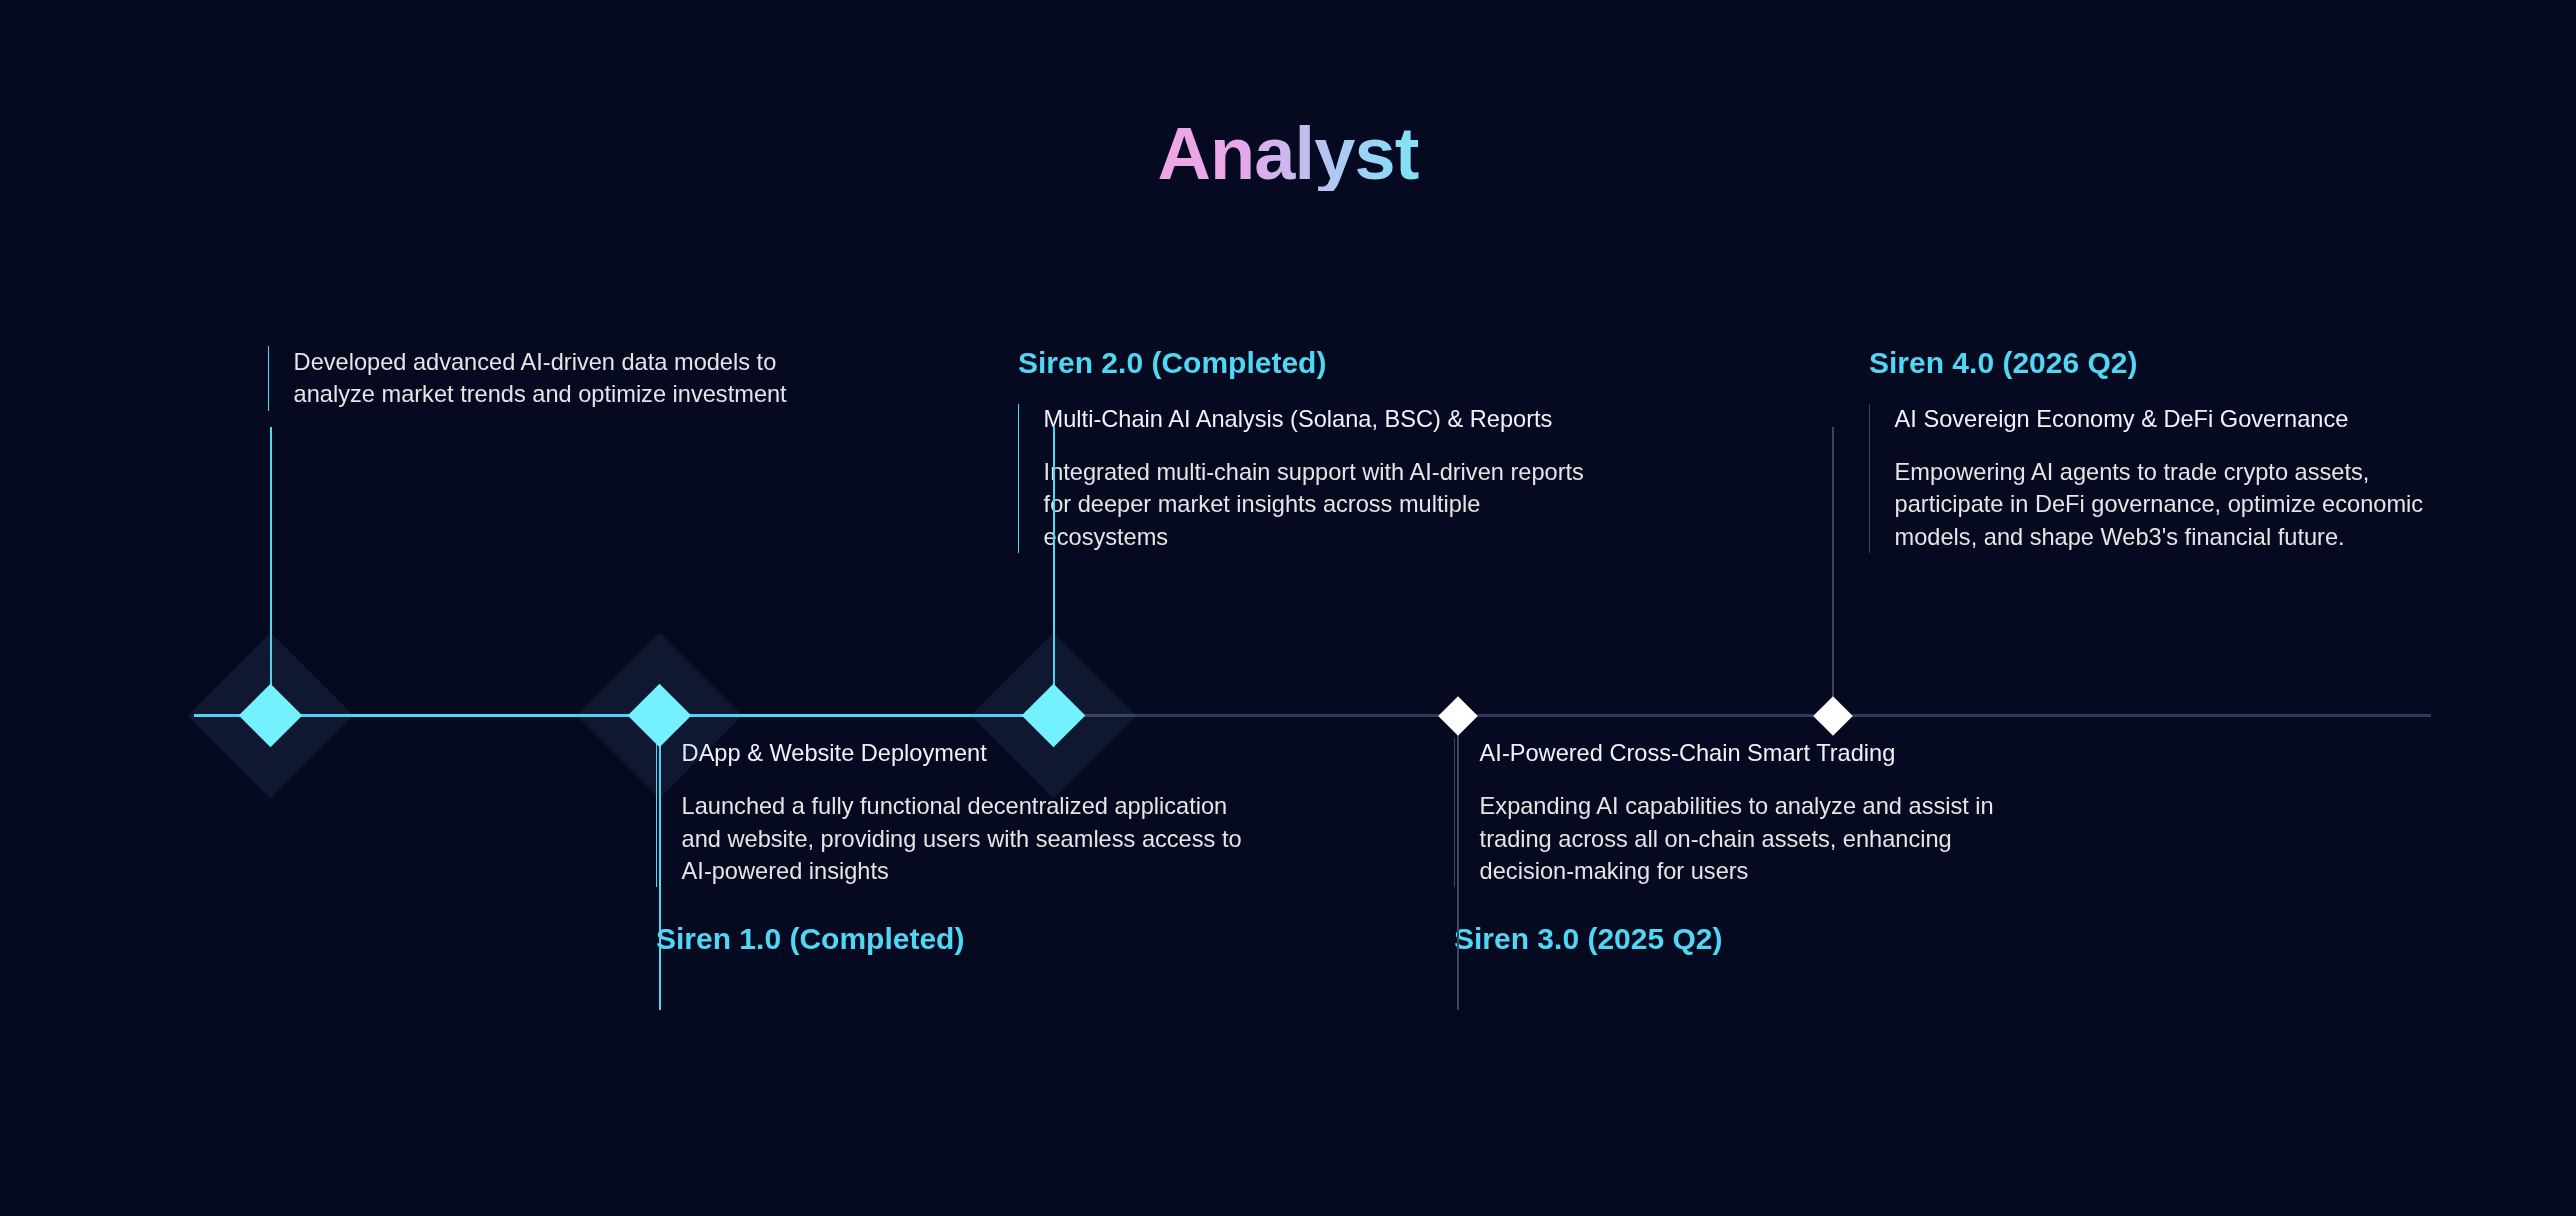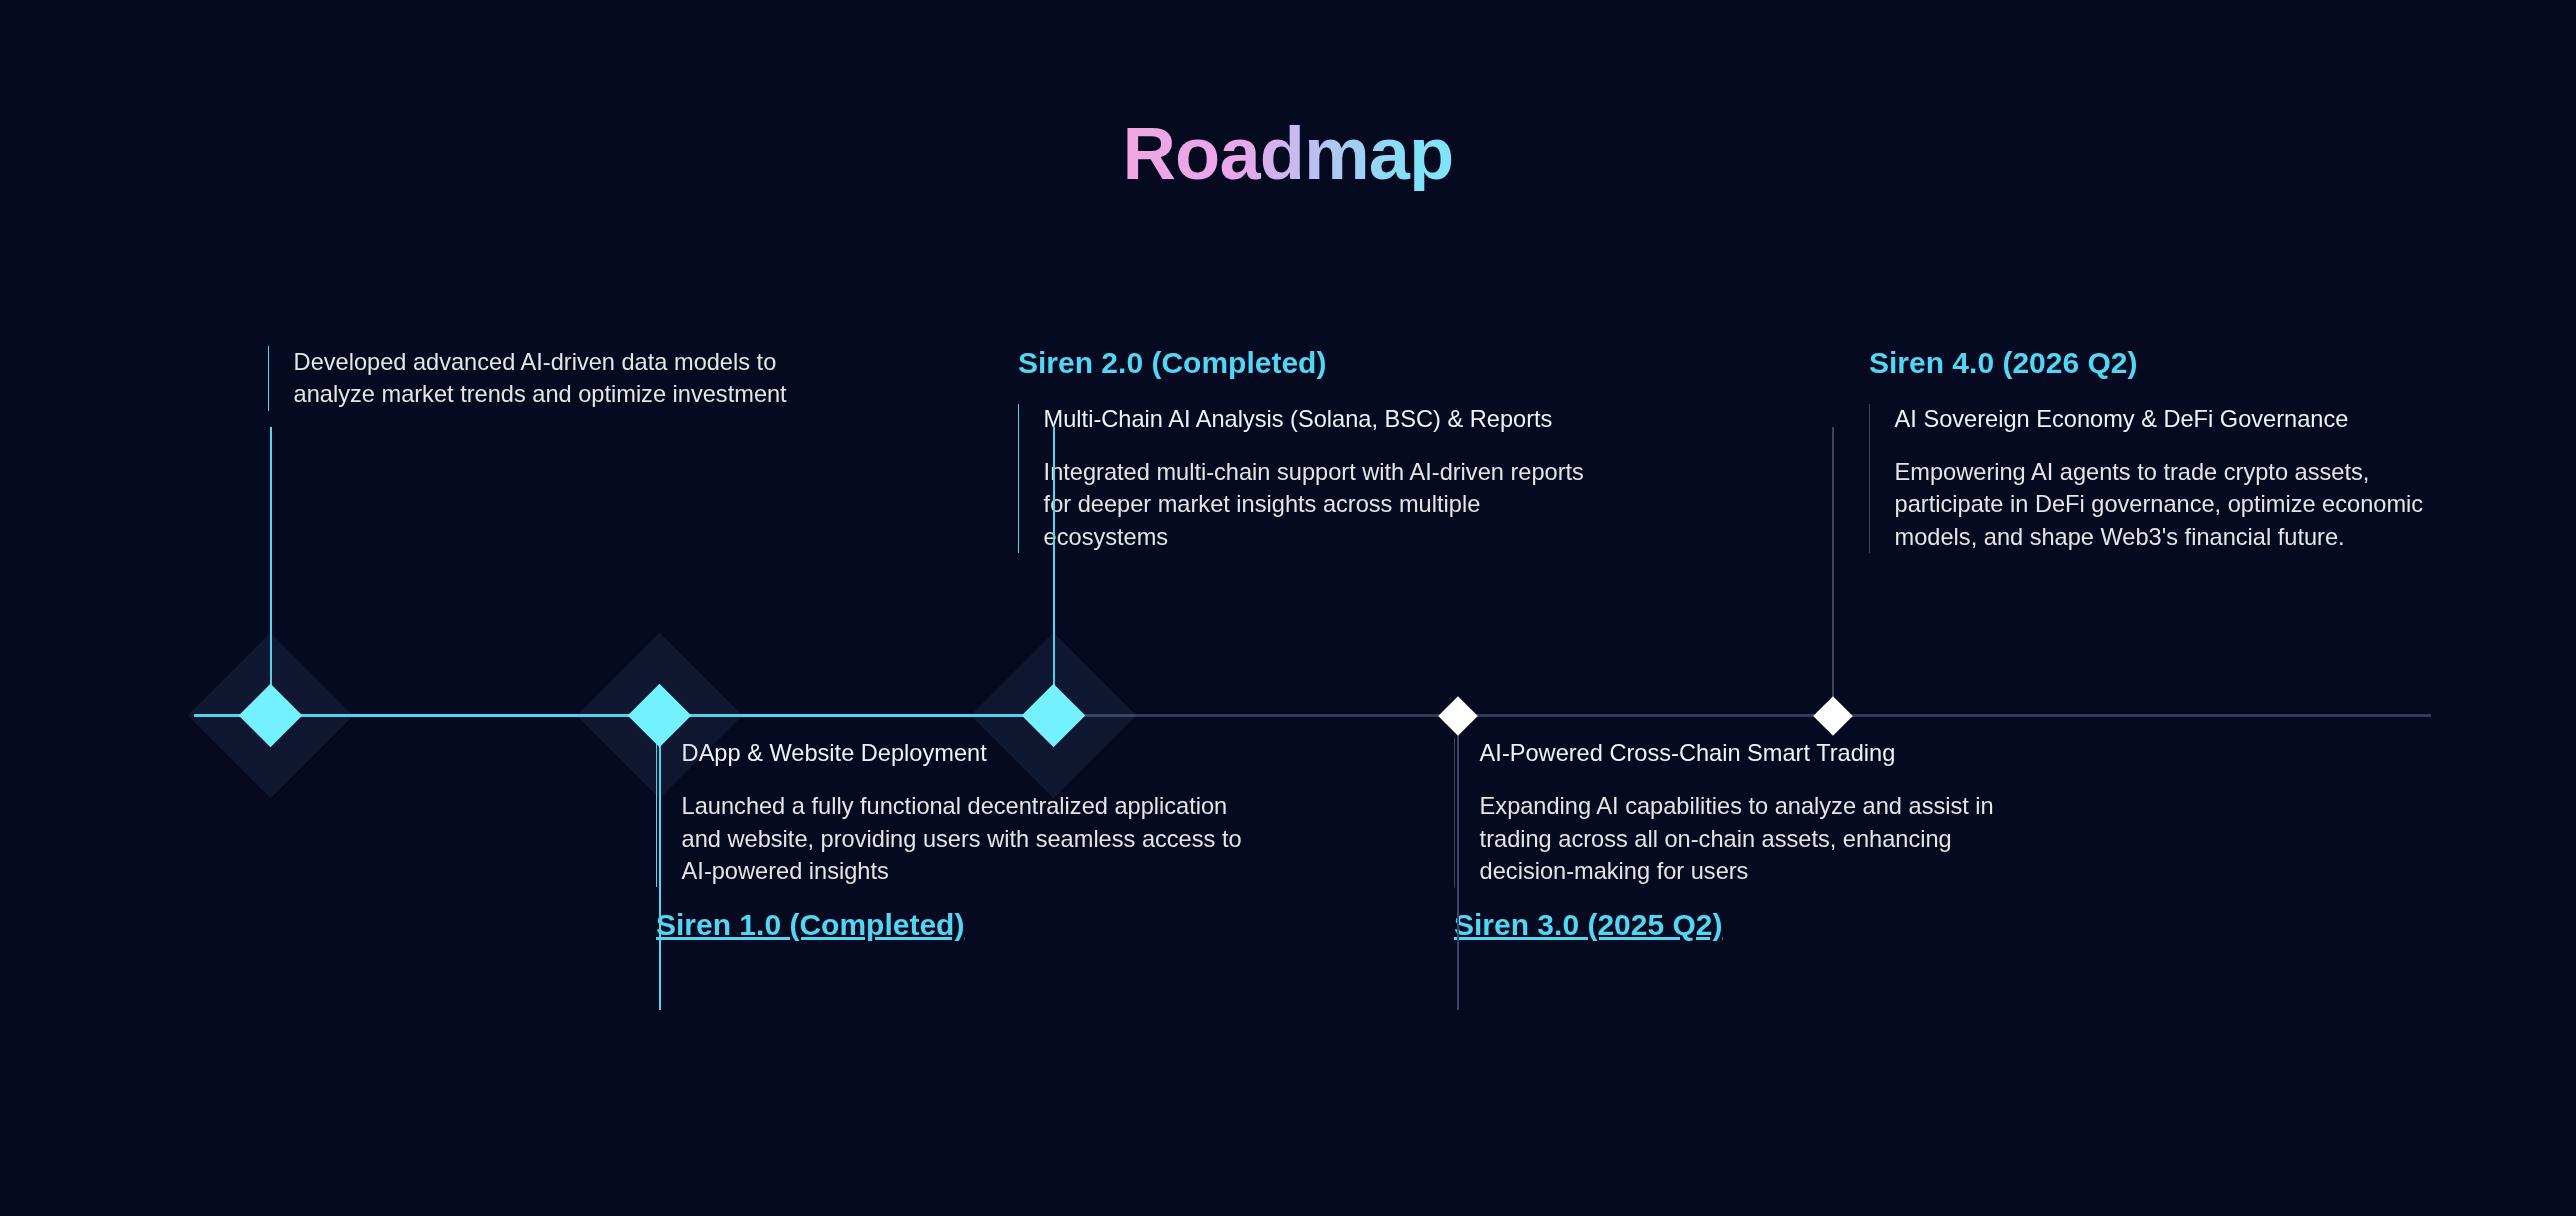--- a/index.html
+++ b/index.html
@@ -150,7 +150,7 @@
 
 <div class="stage">
 
-  <div class="page-title">Roadmap</div>
+  <div class="page-title">Analyst</div>
 
   <div class="block above" style="left:268px; top:346px; width:586px;">
     <div class="block-body">

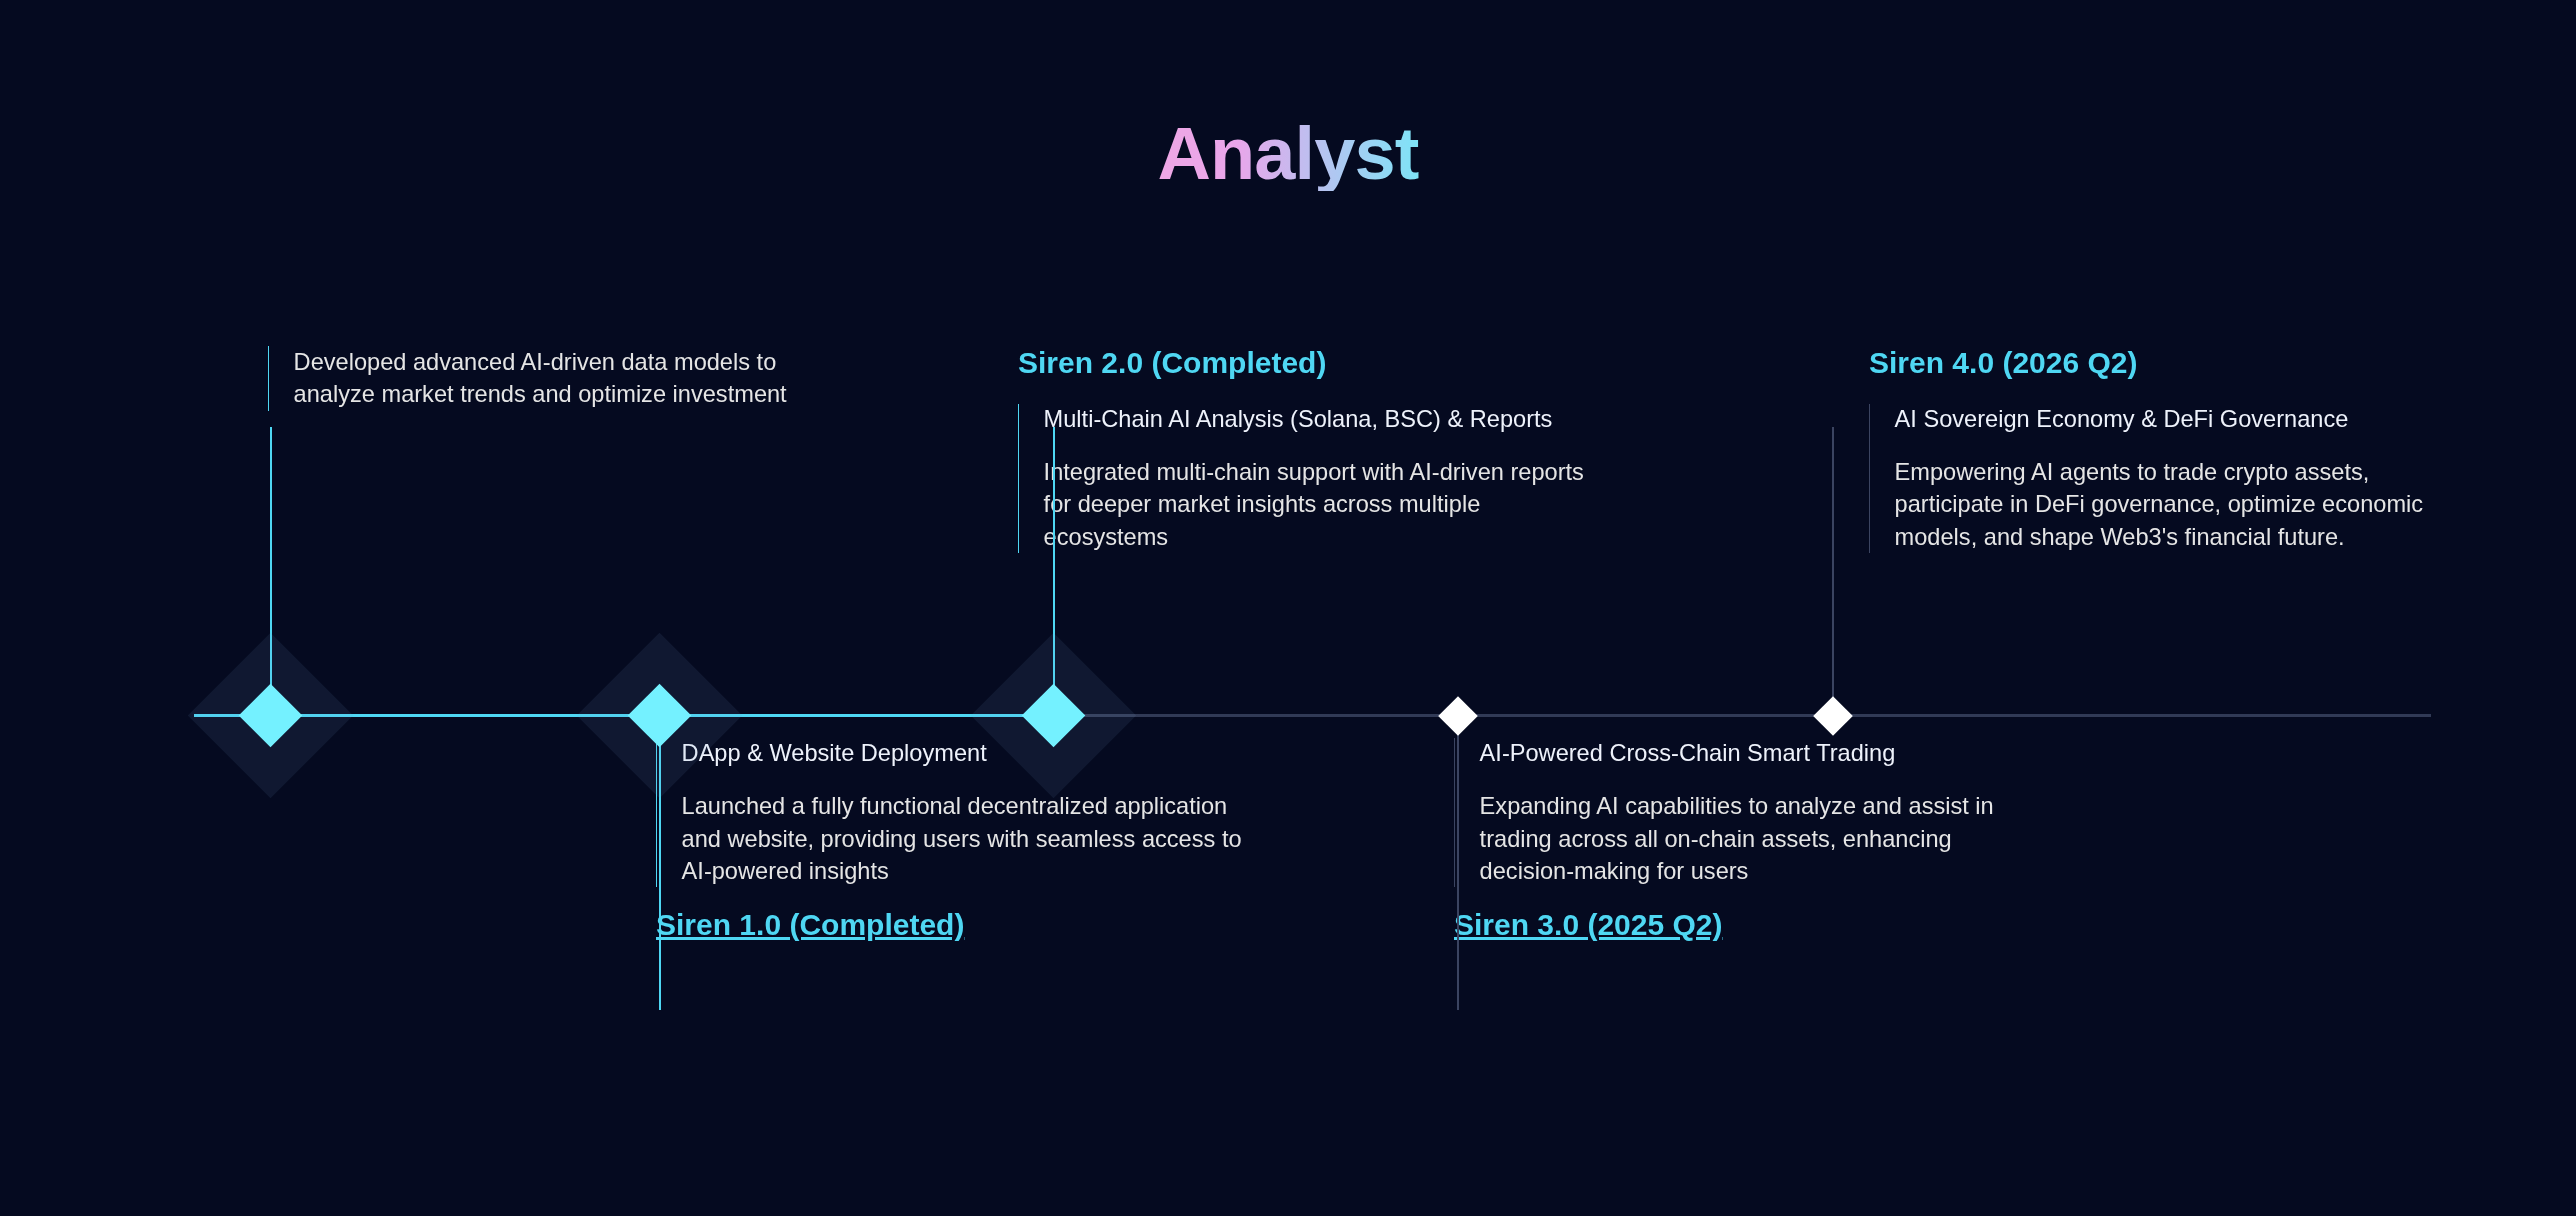--- a/index.html
+++ b/index.html
@@ -143,7 +143,7 @@
 
   
   .block.above .block-heading { margin-bottom:23px; }
-  .block.below .block-heading { margin-top:21px;text-decoration:underline; }
+  .block.below .block-heading { margin-top:35px; }
 </style>
 </head>
 <body>

